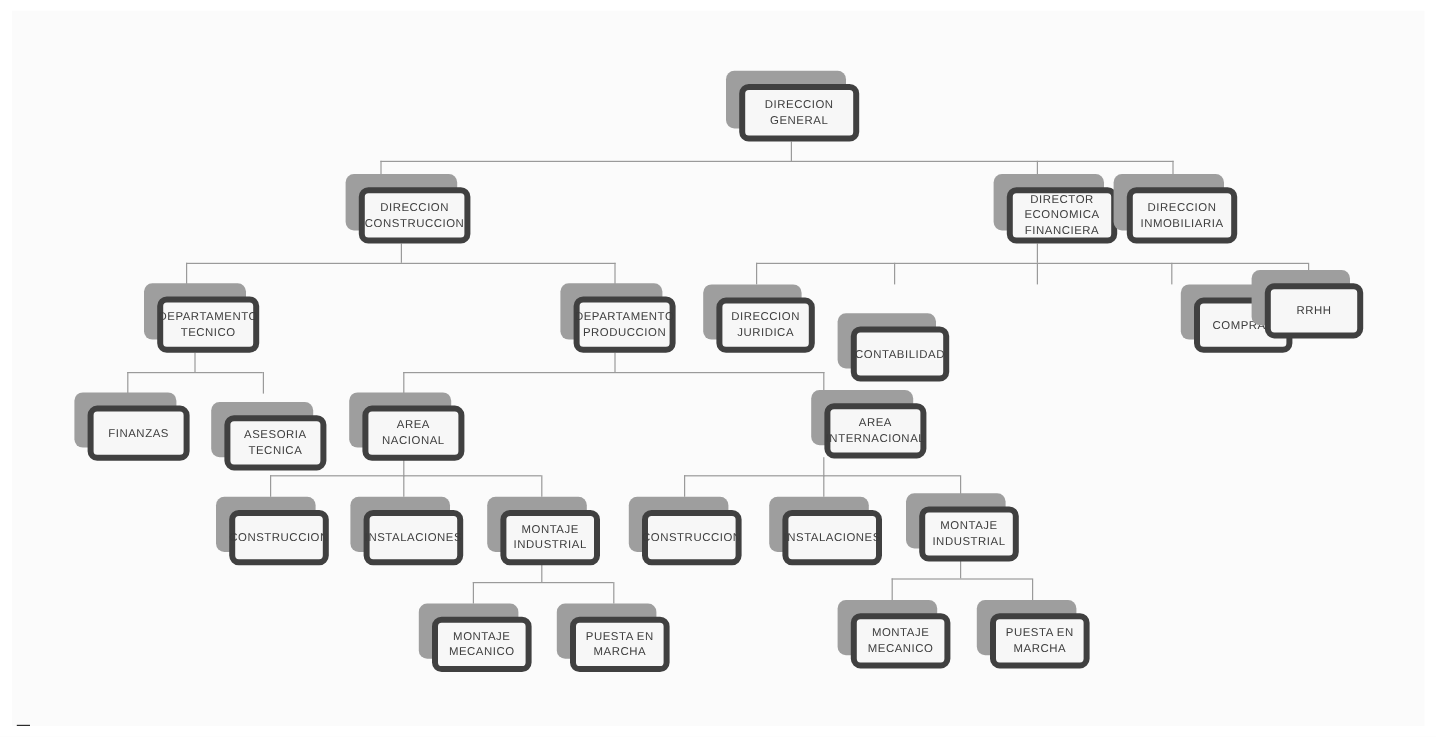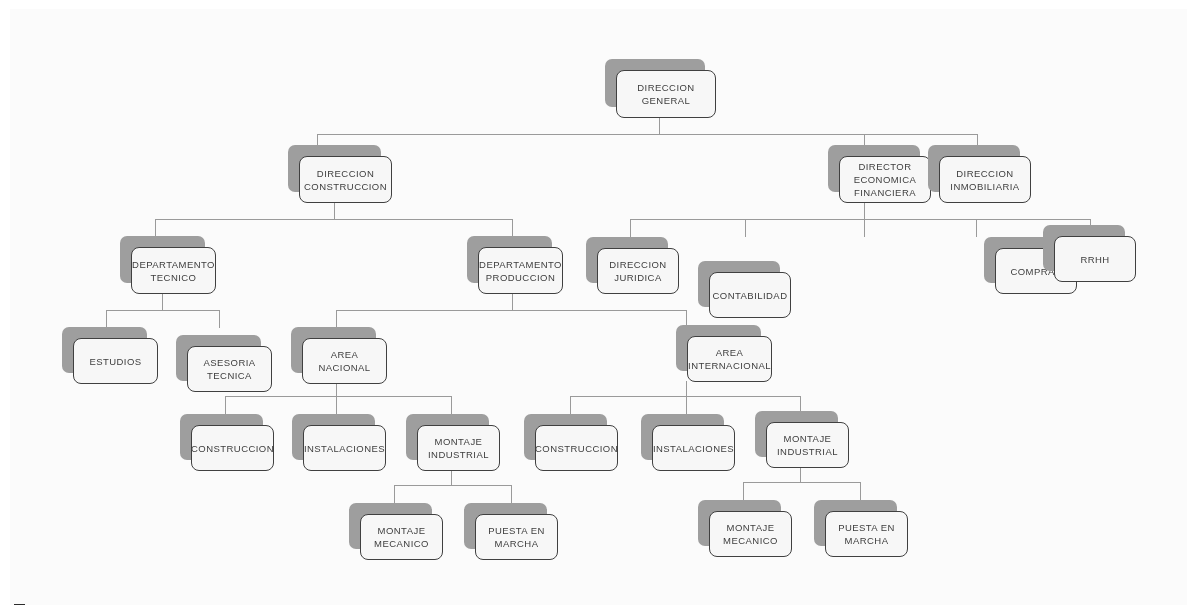--- a/index.html
+++ b/index.html
@@ -64,7 +64,7 @@
     height: 100%;
     box-sizing: border-box;
     background: #f7f7f7;
-    border: 1px solid #404040;
+    border: 5px solid #404040;
     border-radius: 8px;
     display: flex;
     align-items: center;

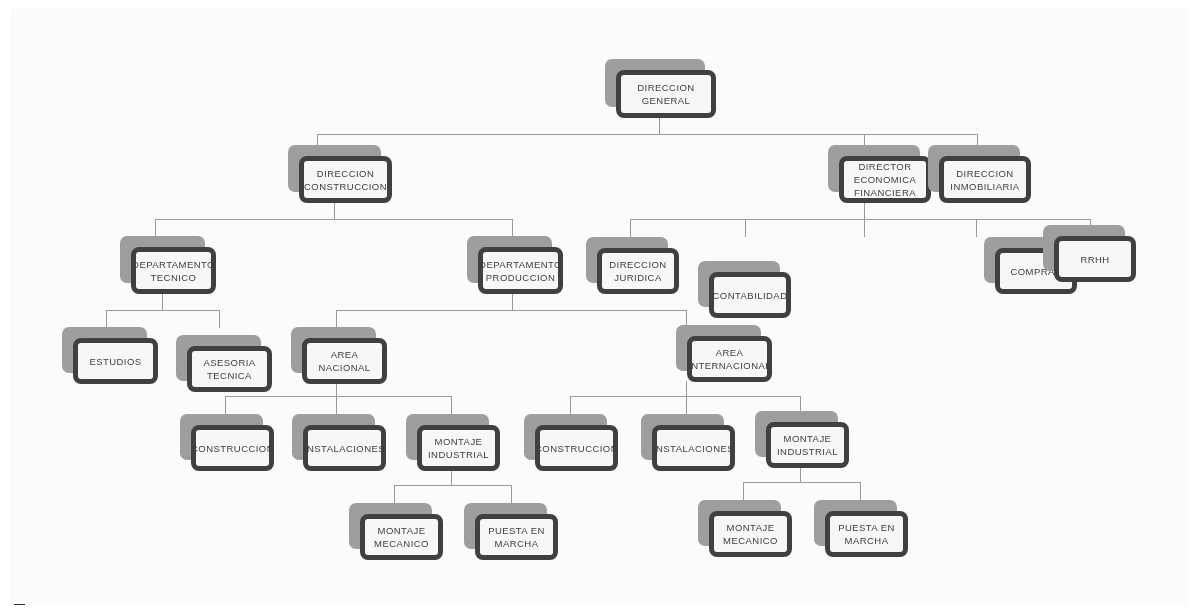--- a/index.html
+++ b/index.html
@@ -229,7 +229,7 @@
   <div class="node" style="left:62px; top:327px; width:85px; height:46px;">
     <div class="shadow"></div>
     <div class="face">
-      <span class="label">ESTUDIOS</span>
+      <span class="label">FINANZAS</span>
     </div>
   </div>
 

